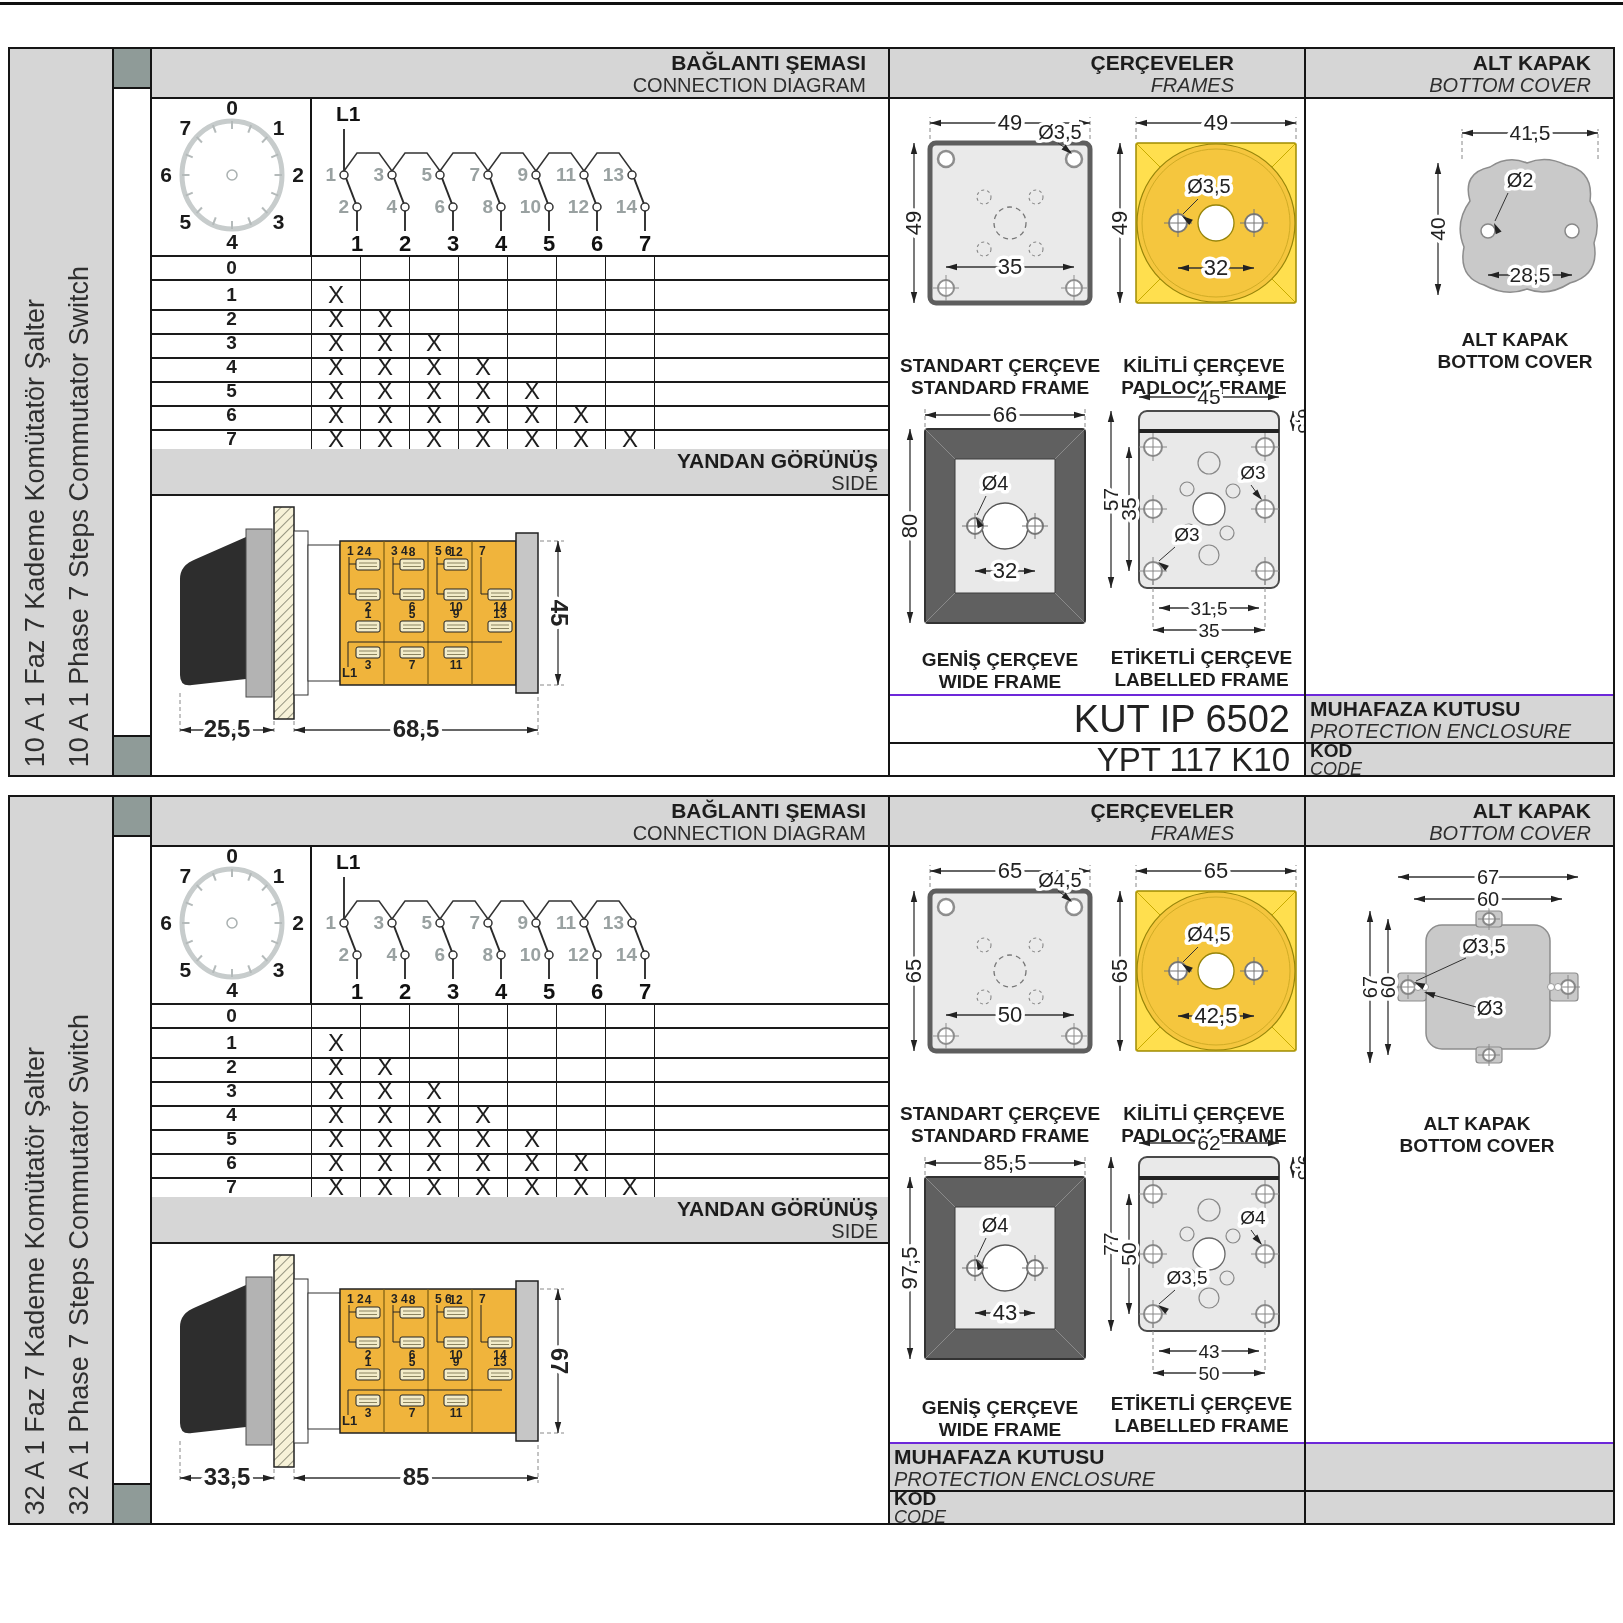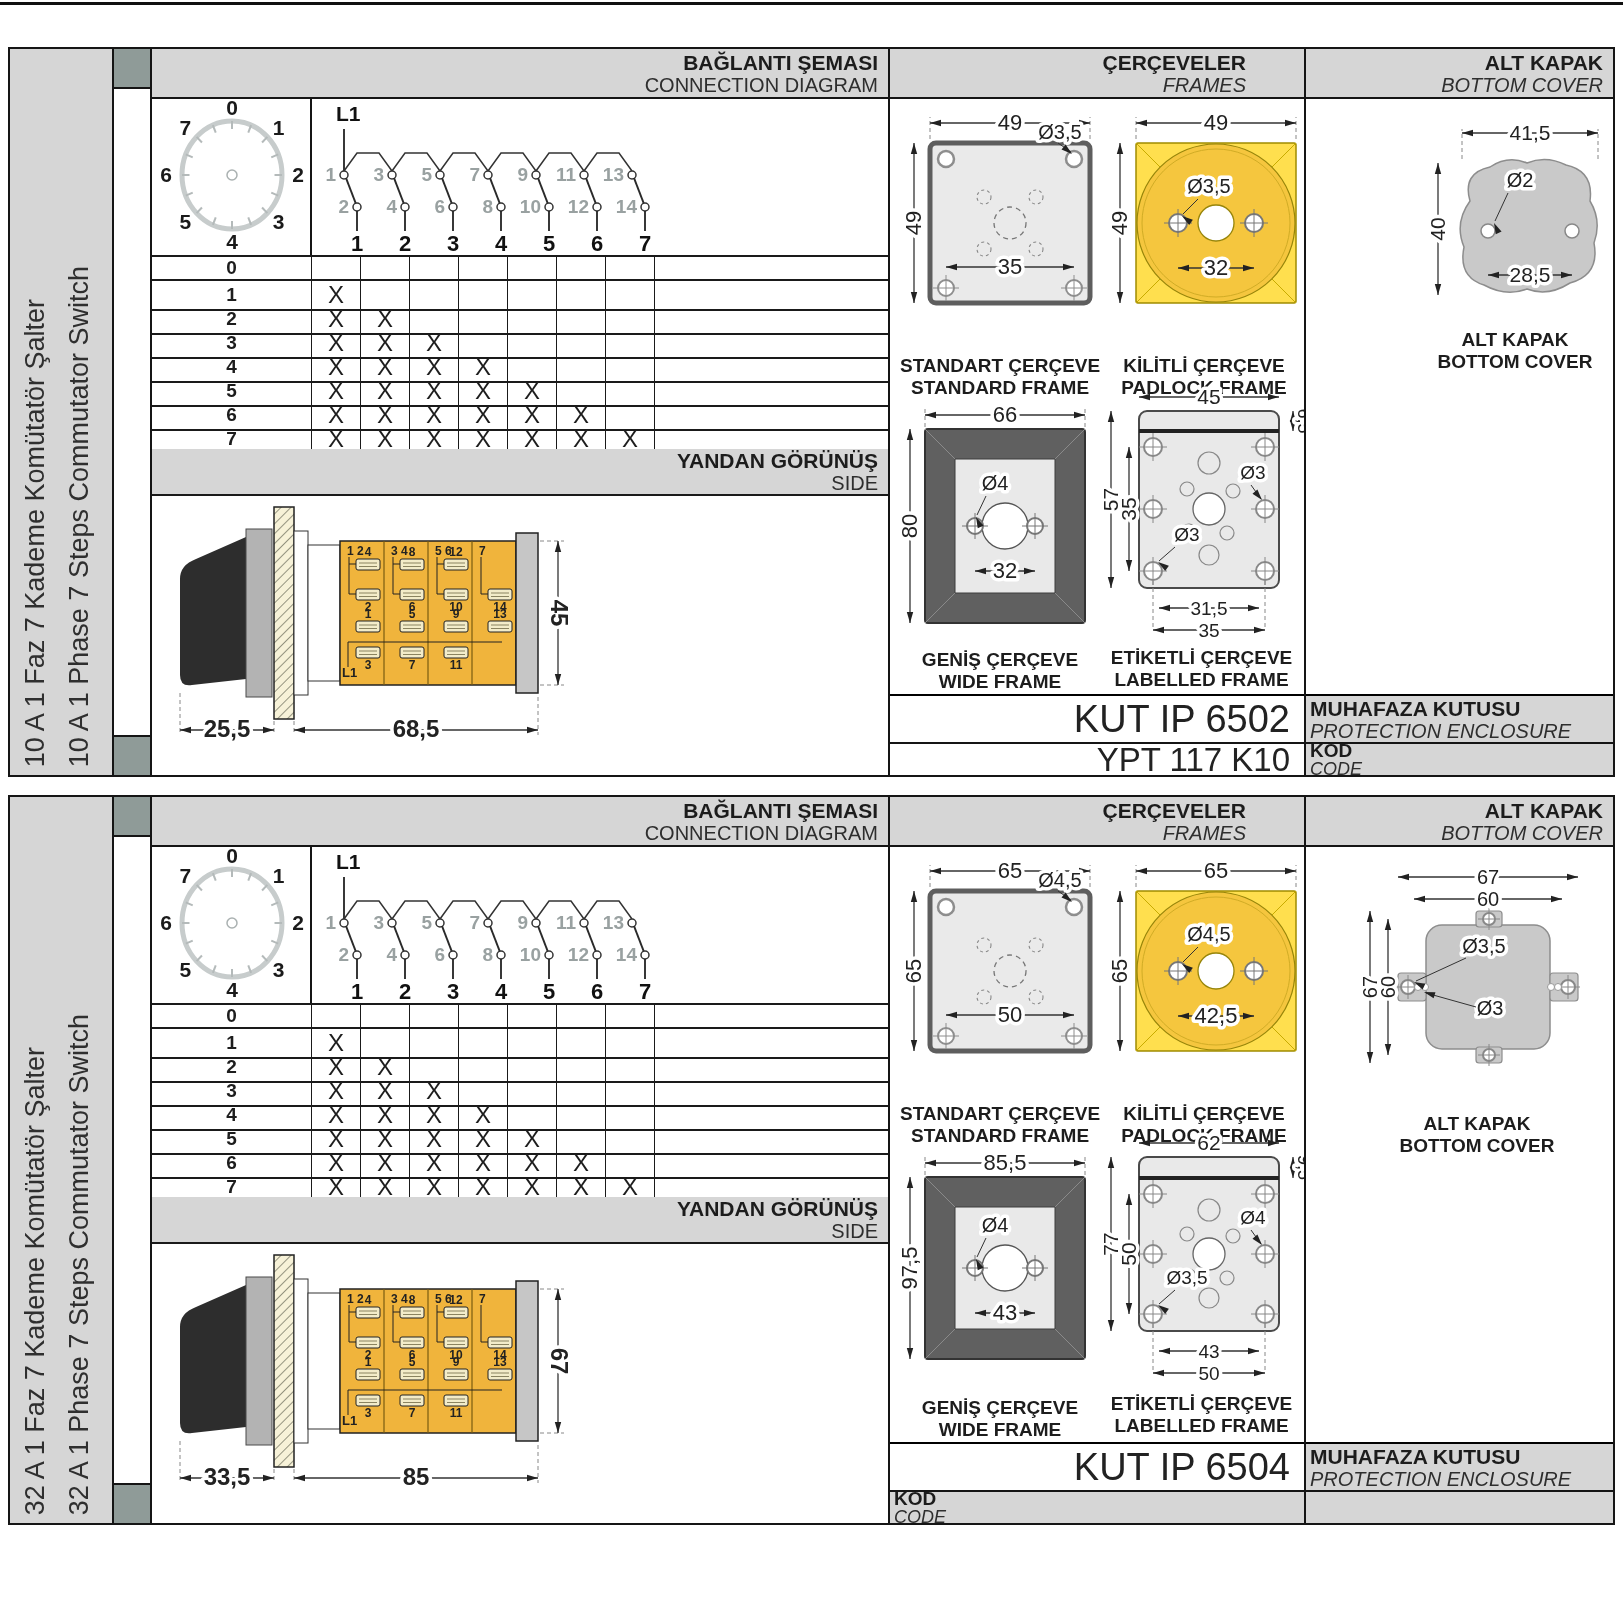--- a/index.html
+++ b/index.html
@@ -16,7 +16,7 @@
   .cap.bot{bottom:0;border-top:2px solid #151515;}
   .content{position:absolute;left:142px;top:0;right:0;bottom:0;}
   .hdr{position:absolute;left:0;right:0;top:0;height:48px;background:#d6d6d6;border-bottom:2px solid #151515;display:flex;}
-  .hcell{display:flex;flex-direction:column;justify-content:center;align-items:flex-end;padding-right:10px;box-sizing:border-box;}
+  .hcell{display:flex;flex-direction:column;justify-content:center;align-items:flex-end;padding-right:22px;box-sizing:border-box;}
   .hcell.conn{width:736px;} .hcell.frm{width:368px;} .hcell.cov{flex:1;}
   .h-tr{font-weight:bold;font-size:21px;line-height:23px;color:#1c1c1c;}
   .h-en{font-size:20px;line-height:22px;color:#2e2e2e;}

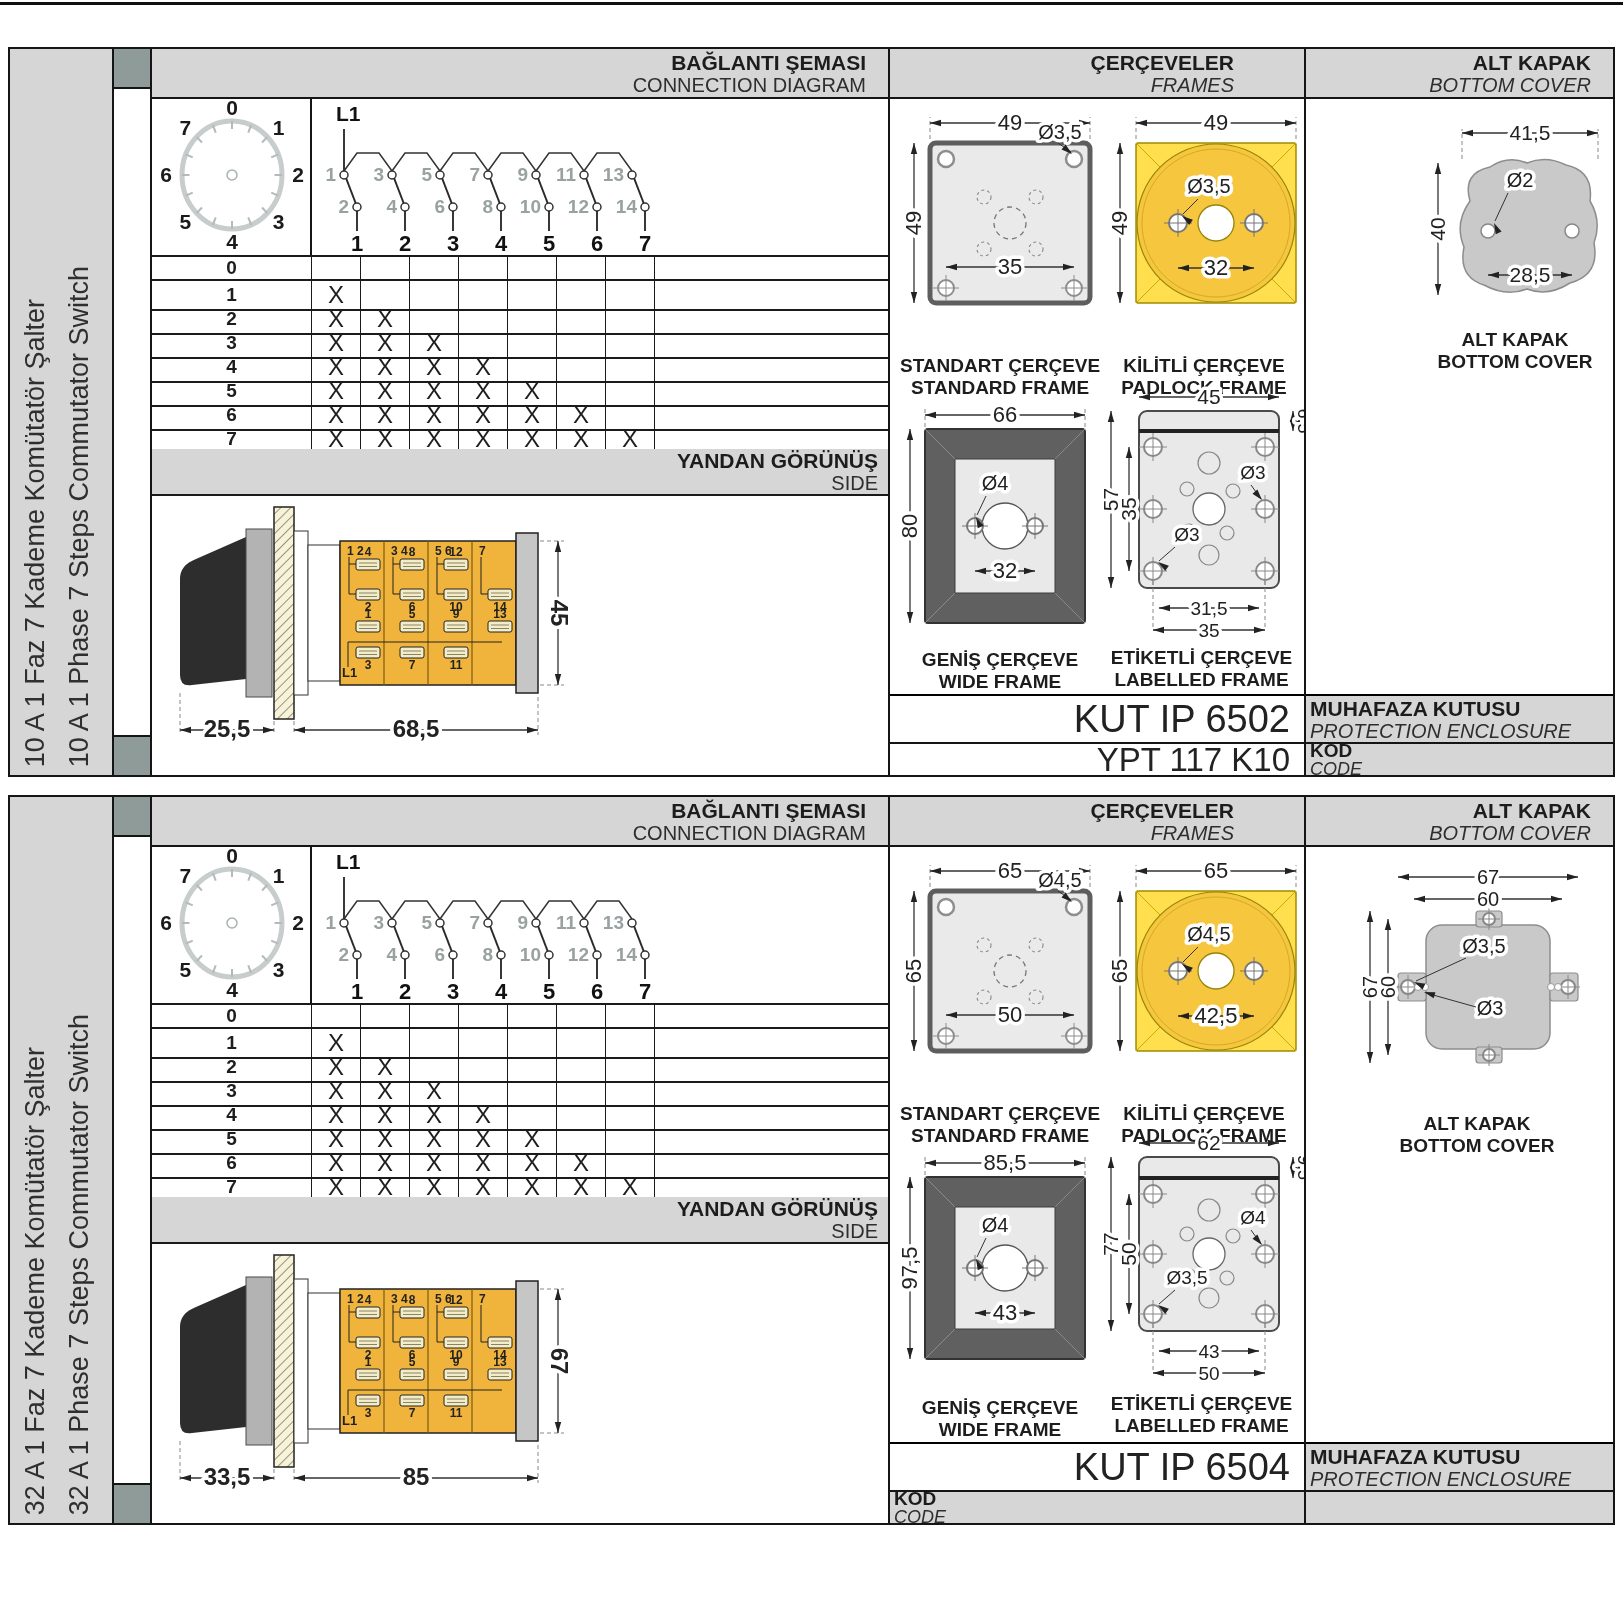--- a/index.html
+++ b/index.html
@@ -36,7 +36,7 @@
   .fig{position:absolute;display:flex;flex-direction:column;align-items:center;}
   .cap2{margin-top:2px;text-align:center;font-weight:bold;font-size:19px;line-height:22px;color:#1d1d1d;}
   .rowA,.rowB{position:absolute;left:736px;right:0;display:flex;box-sizing:border-box;z-index:4;}
-  .rowA{top:645px;height:50px;border-top:2px solid #000000;border-bottom:2px solid #151515;}
+  .rowA{top:645px;height:50px;border-top:2px solid #6d28d9;border-bottom:2px solid #151515;}
   .rowB{top:695px;bottom:0;}
   .codeval{width:416px;display:flex;align-items:center;justify-content:flex-end;padding-right:14px;box-sizing:border-box;background:#fff;color:#222;}
   .rowA .codeval{font-size:38px;} .rowB .codeval{font-size:33px;border-radius:8px;}

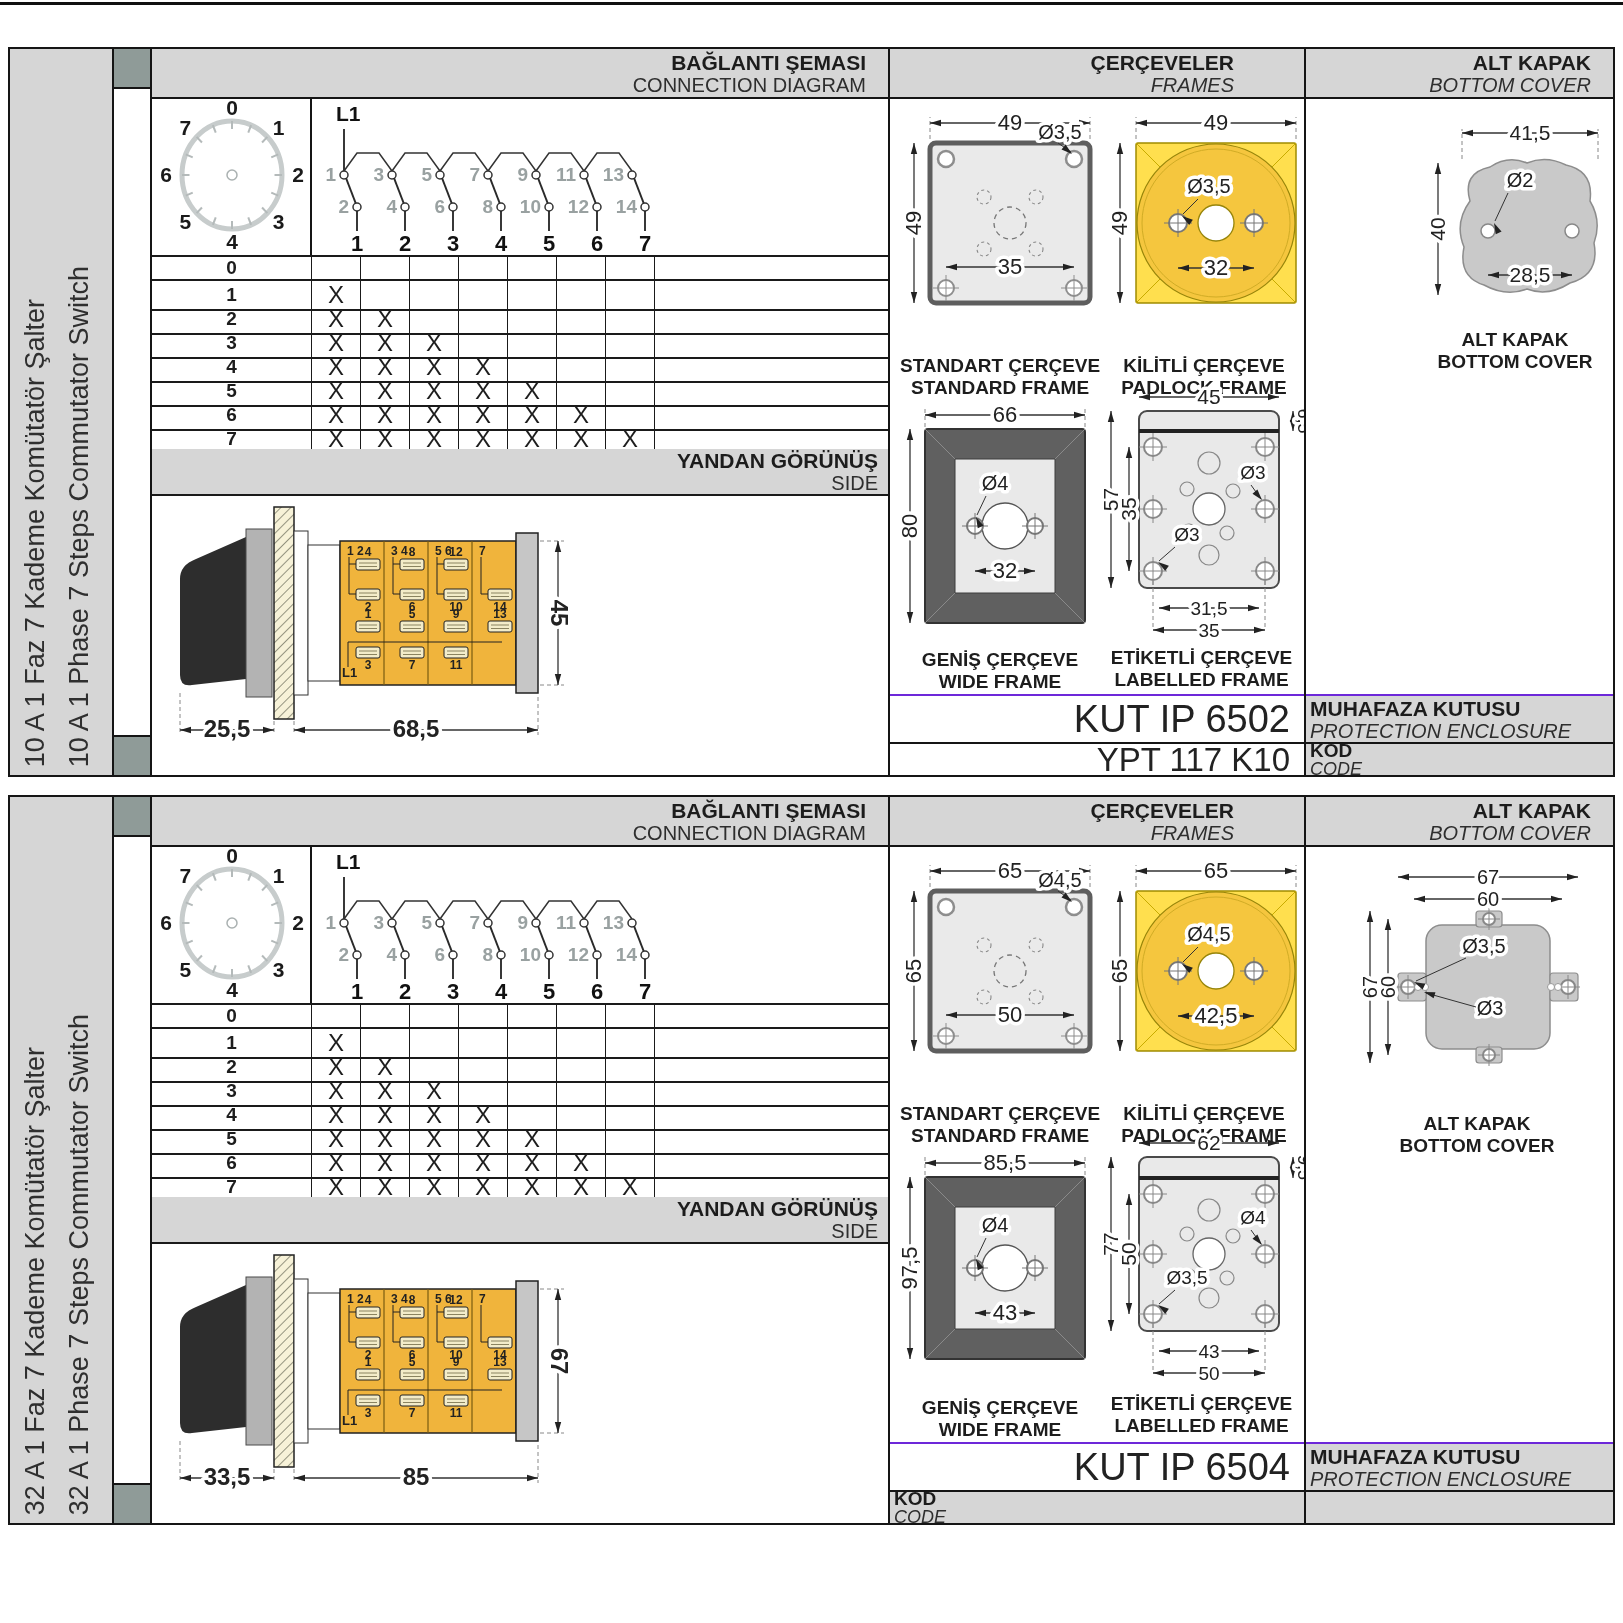--- a/index.html
+++ b/index.html
@@ -1155,7 +1155,6 @@
     </div>
 
     <div class="rowA">
-      <div class="codeval">KUT IP 6504</div>
       <div class="codelbl">
         <div class="h-tr">MUHAFAZA KUTUSU</div>
         <div class="h-en i">PROTECTION ENCLOSURE</div>

